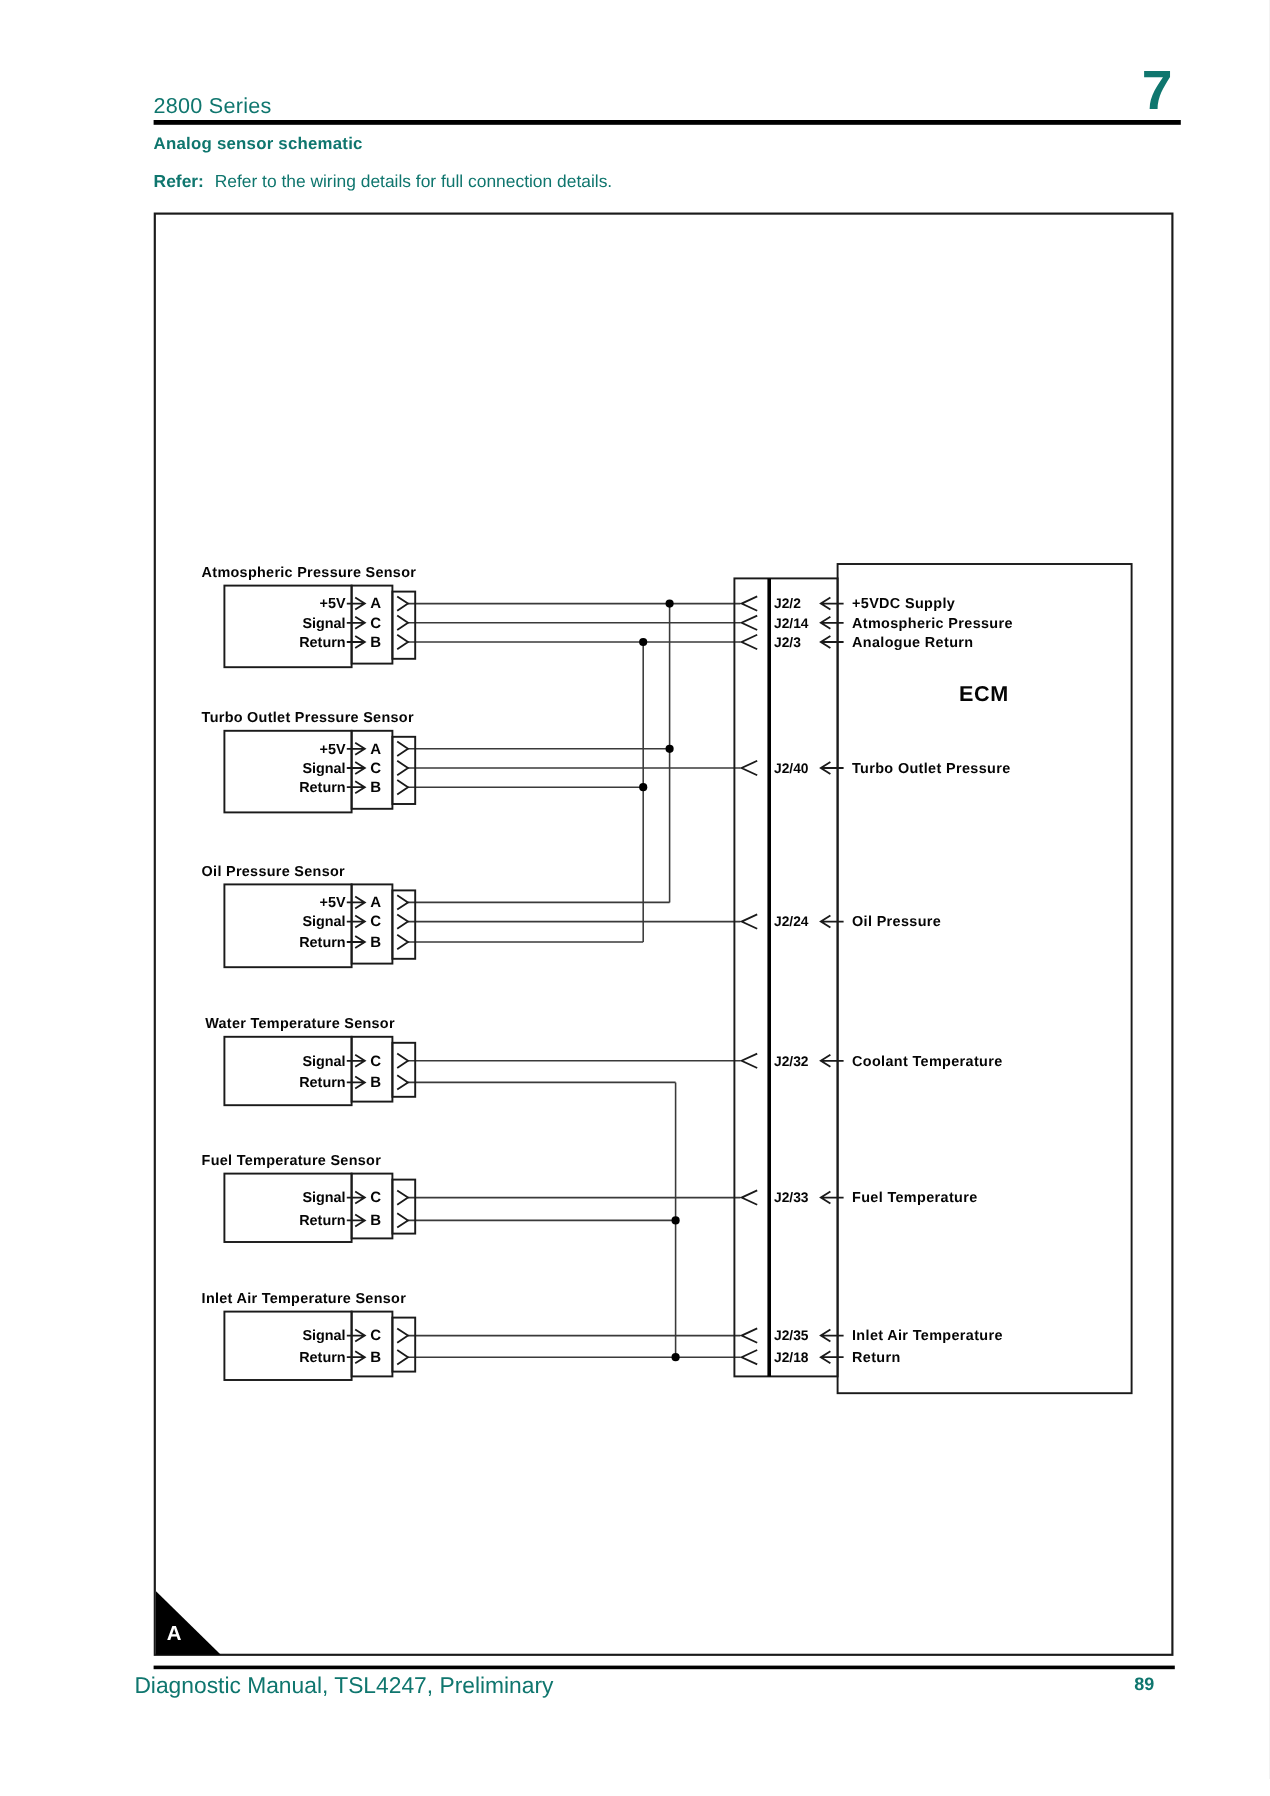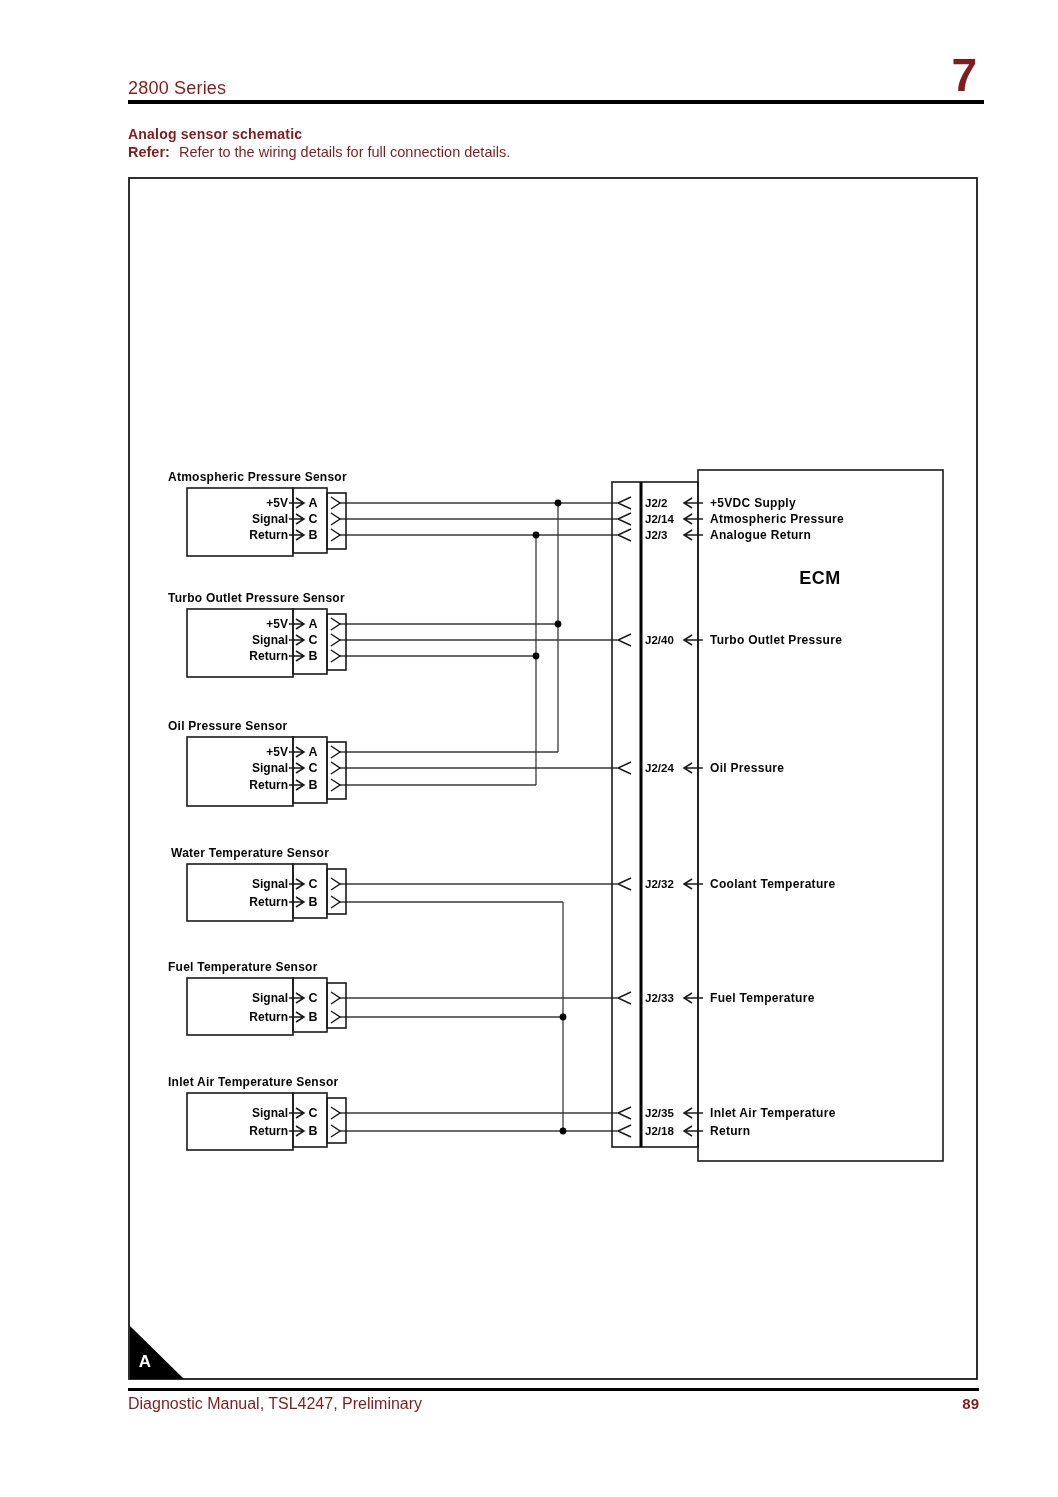--- a/index.html
+++ b/index.html
@@ -4,7 +4,7 @@
 <style>
   html,body{margin:0;padding:0;background:#e8e8e8;}
   .page{position:relative;width:1058px;height:1497px;background:#ffffff;
-        font-family:"Liberation Sans",sans-serif;color:#7f1d1d;overflow:hidden;}
+        font-family:"Liberation Sans",sans-serif;color:#0f766e;overflow:hidden;}
   .abs{position:absolute;}
   .series-title{left:128px;top:78px;font-size:18px;letter-spacing:.2px;}
   .chapter-num{left:827px;top:52px;width:150px;text-align:right;font-size:46px;font-weight:bold;line-height:1;}

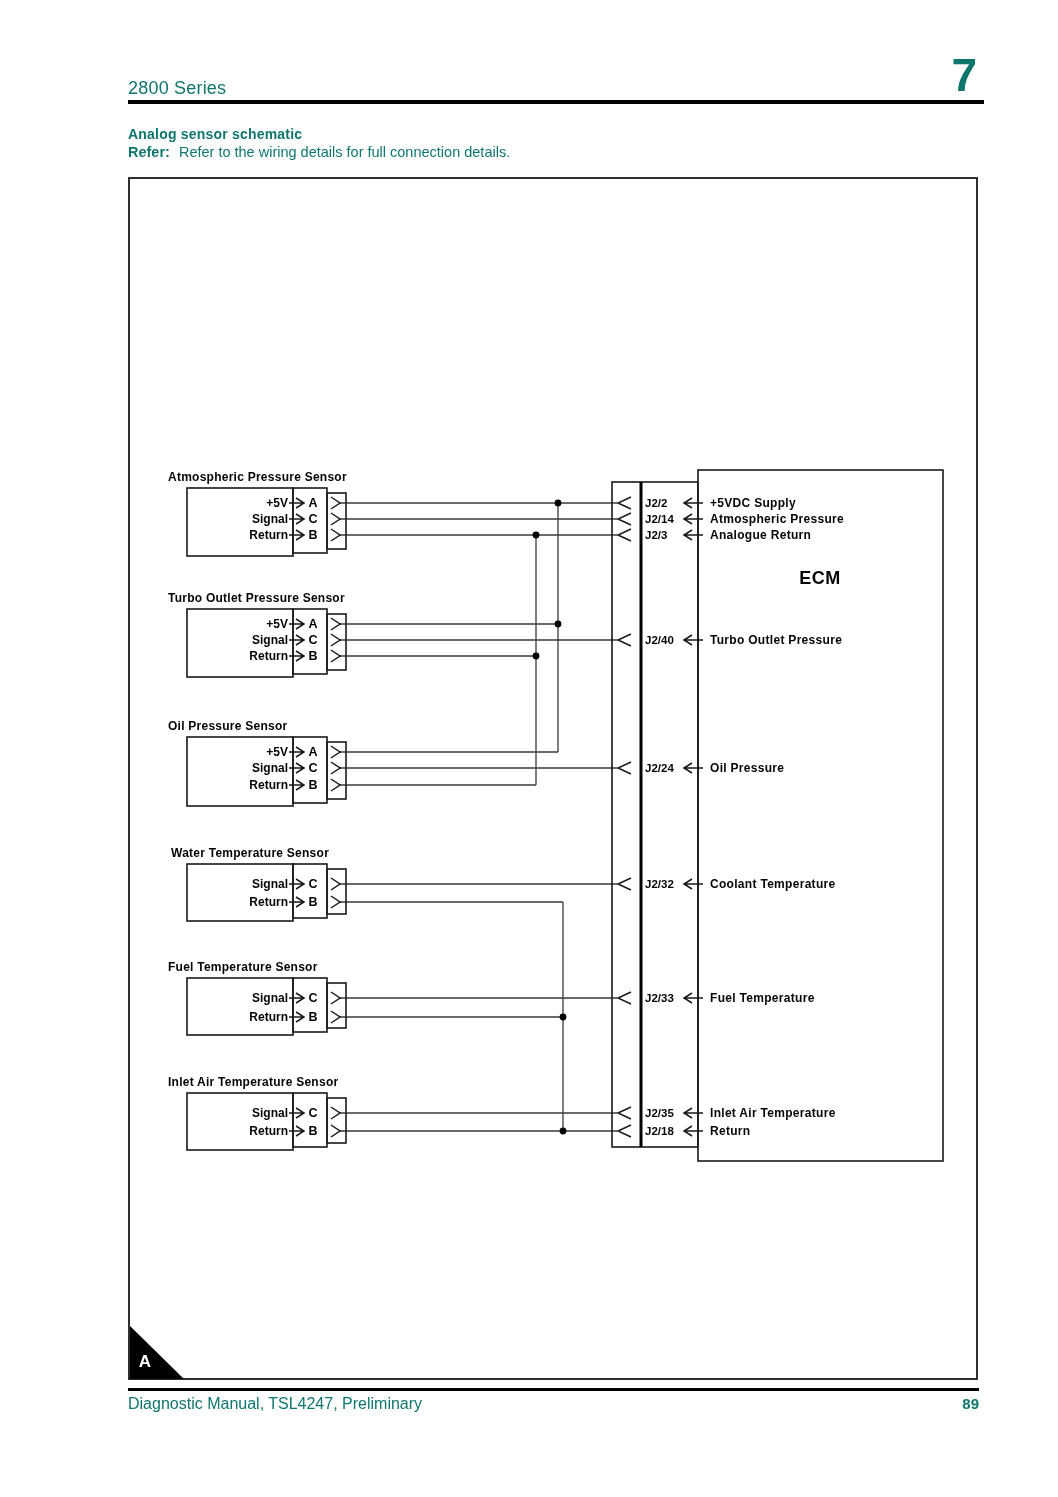--- a/index.html
+++ b/index.html
@@ -9,7 +9,7 @@
   .series-title{left:128px;top:78px;font-size:18px;letter-spacing:.2px;}
   .chapter-num{left:827px;top:52px;width:150px;text-align:right;font-size:46px;font-weight:bold;line-height:1;}
   .header-rule{left:128px;top:100px;width:856px;height:3.5px;background:#000;}
-  .section-title{left:128px;top:111px;font-size:14px;font-weight:bold;letter-spacing:.2px;margin-top:15px;}
+  .section-title{left:128px;top:111px;font-size:14px;font-weight:bold;letter-spacing:.2px;}
   .note-line{left:128px;top:144px;font-size:14.5px;}
   .note-line .b{font-weight:bold;margin-right:9px;}
   .footer-rule{left:128px;top:1388px;width:851px;height:3px;background:#000;}

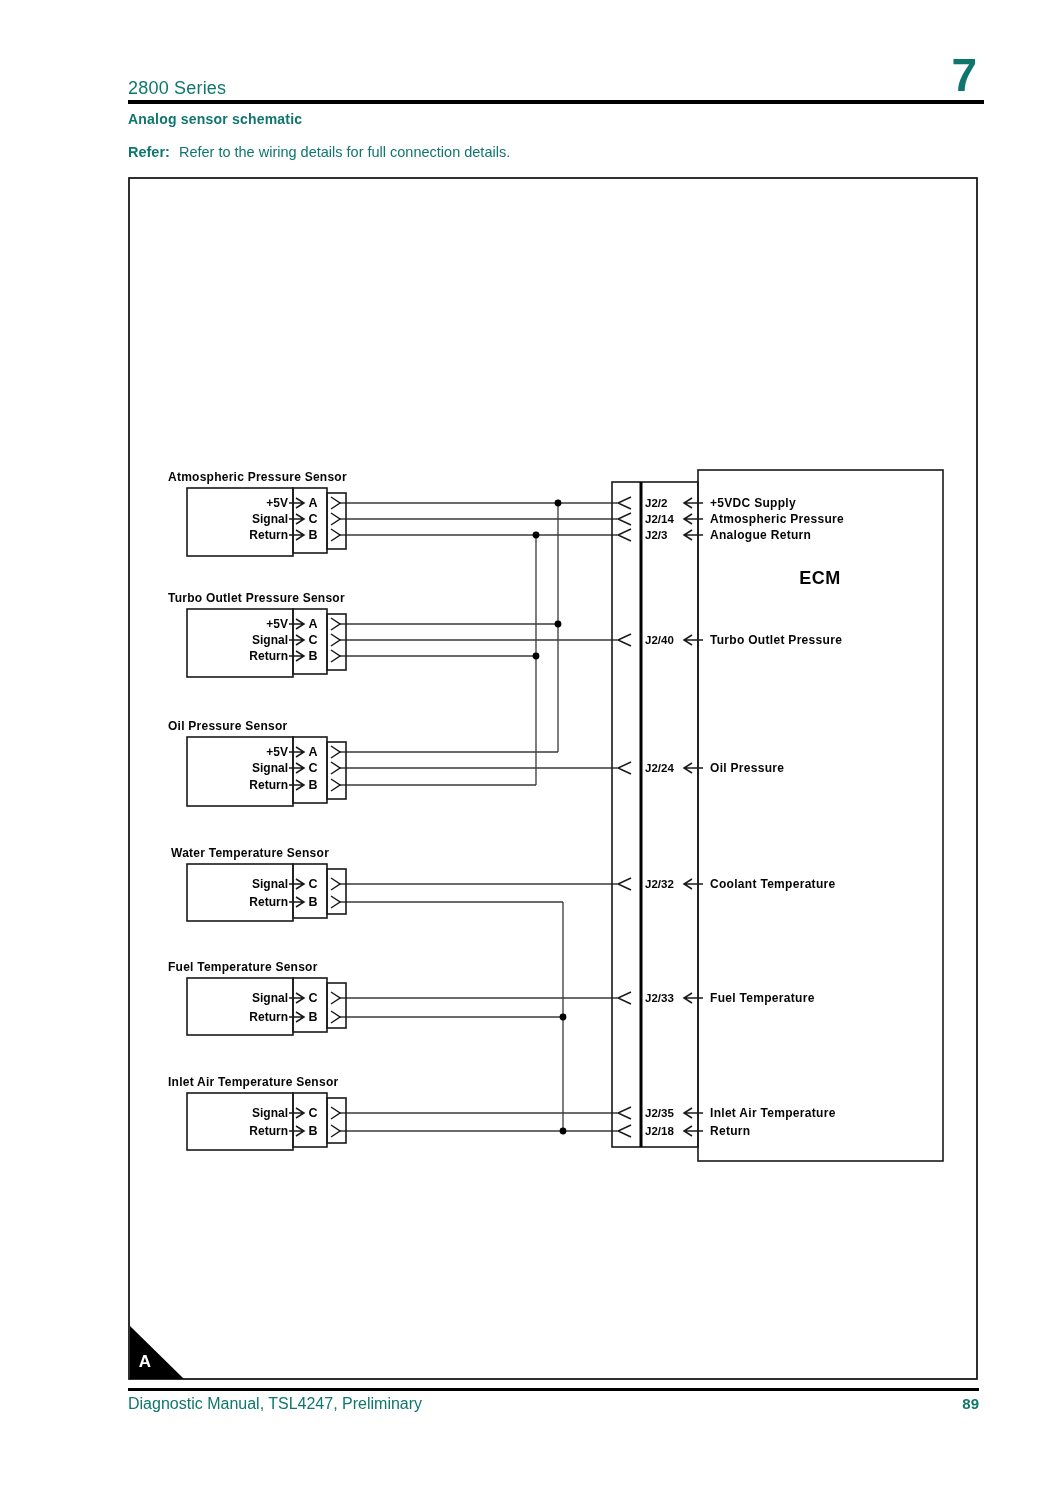--- a/index.html
+++ b/index.html
@@ -13,7 +13,7 @@
   .note-line{left:128px;top:144px;font-size:14.5px;}
   .note-line .b{font-weight:bold;margin-right:9px;}
   .footer-rule{left:128px;top:1388px;width:851px;height:3px;background:#000;}
-  .footer-left{left:128px;top:1395px;font-size:16px;}
+  .footer-left{left:112px;top:1395px;font-size:19px;}
   .footer-page{left:900px;top:1395px;width:79px;text-align:left;font-size:15px;font-weight:bold;}
   .footer-page{left:928px;width:51px;text-align:right;}
   svg{position:absolute;left:0;top:0;}

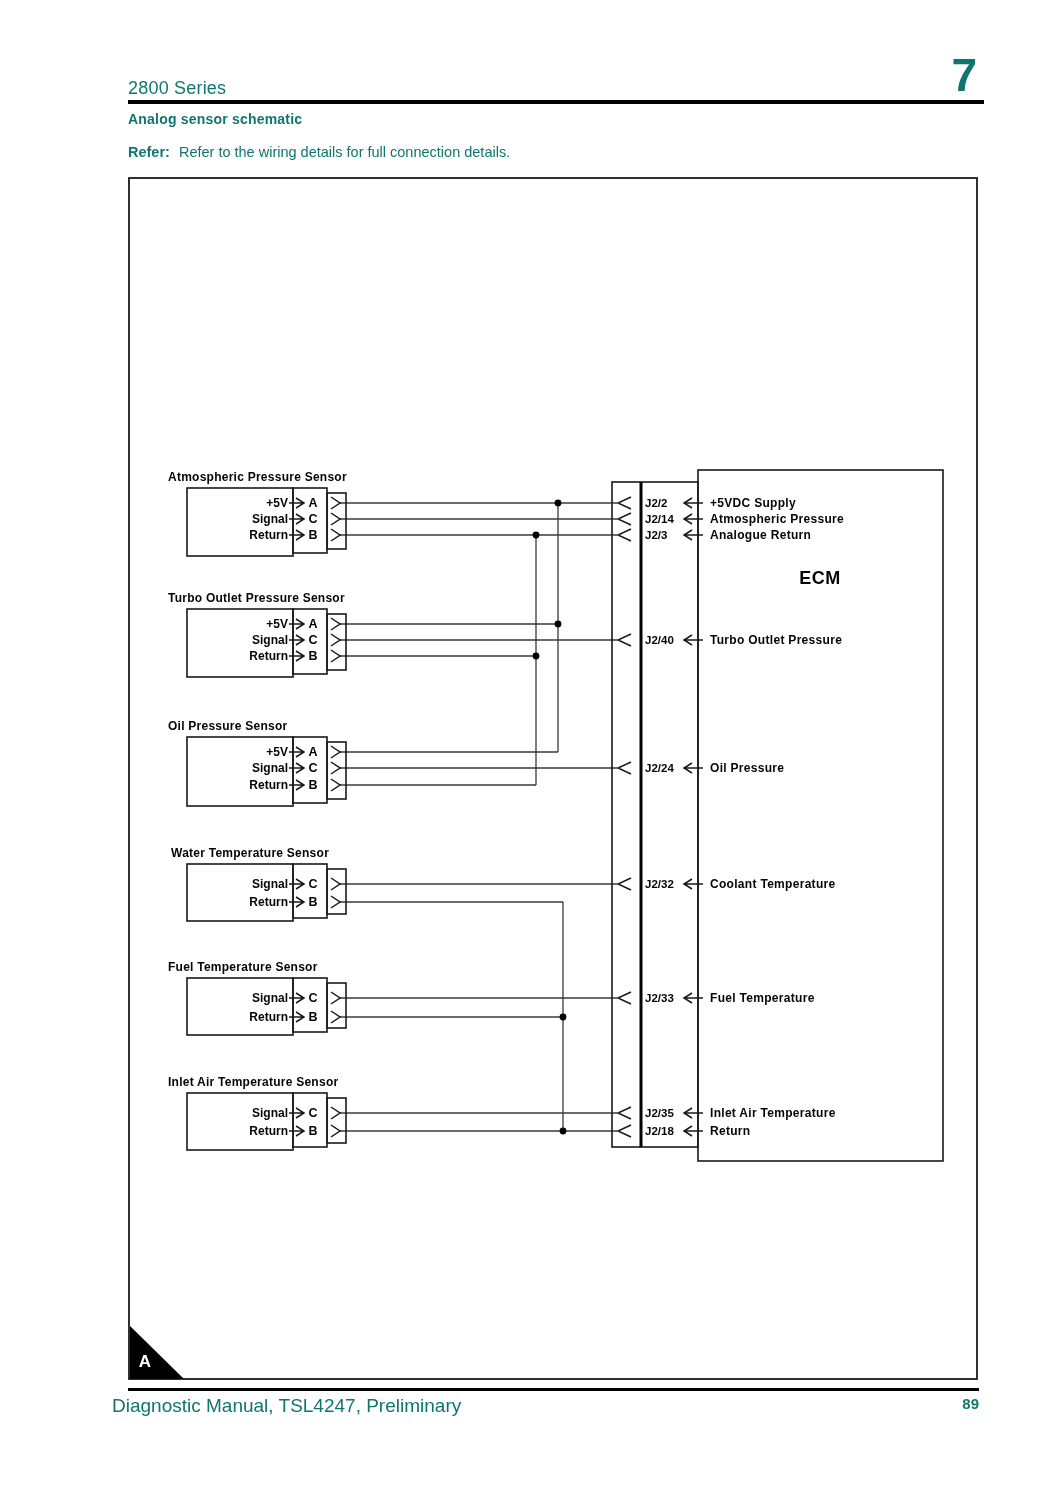--- a/index.html
+++ b/index.html
@@ -15,7 +15,7 @@
   .footer-rule{left:128px;top:1388px;width:851px;height:3px;background:#000;}
   .footer-left{left:112px;top:1395px;font-size:19px;}
   .footer-page{left:900px;top:1395px;width:79px;text-align:left;font-size:15px;font-weight:bold;}
-  .footer-page{left:928px;width:51px;text-align:right;}
+  .footer-page{left:928px;width:51px;text-align:center;}
   svg{position:absolute;left:0;top:0;}
   svg text{fill:#050505;}
   .box{fill:none;stroke:#1a1a1a;stroke-width:1.6px;}

